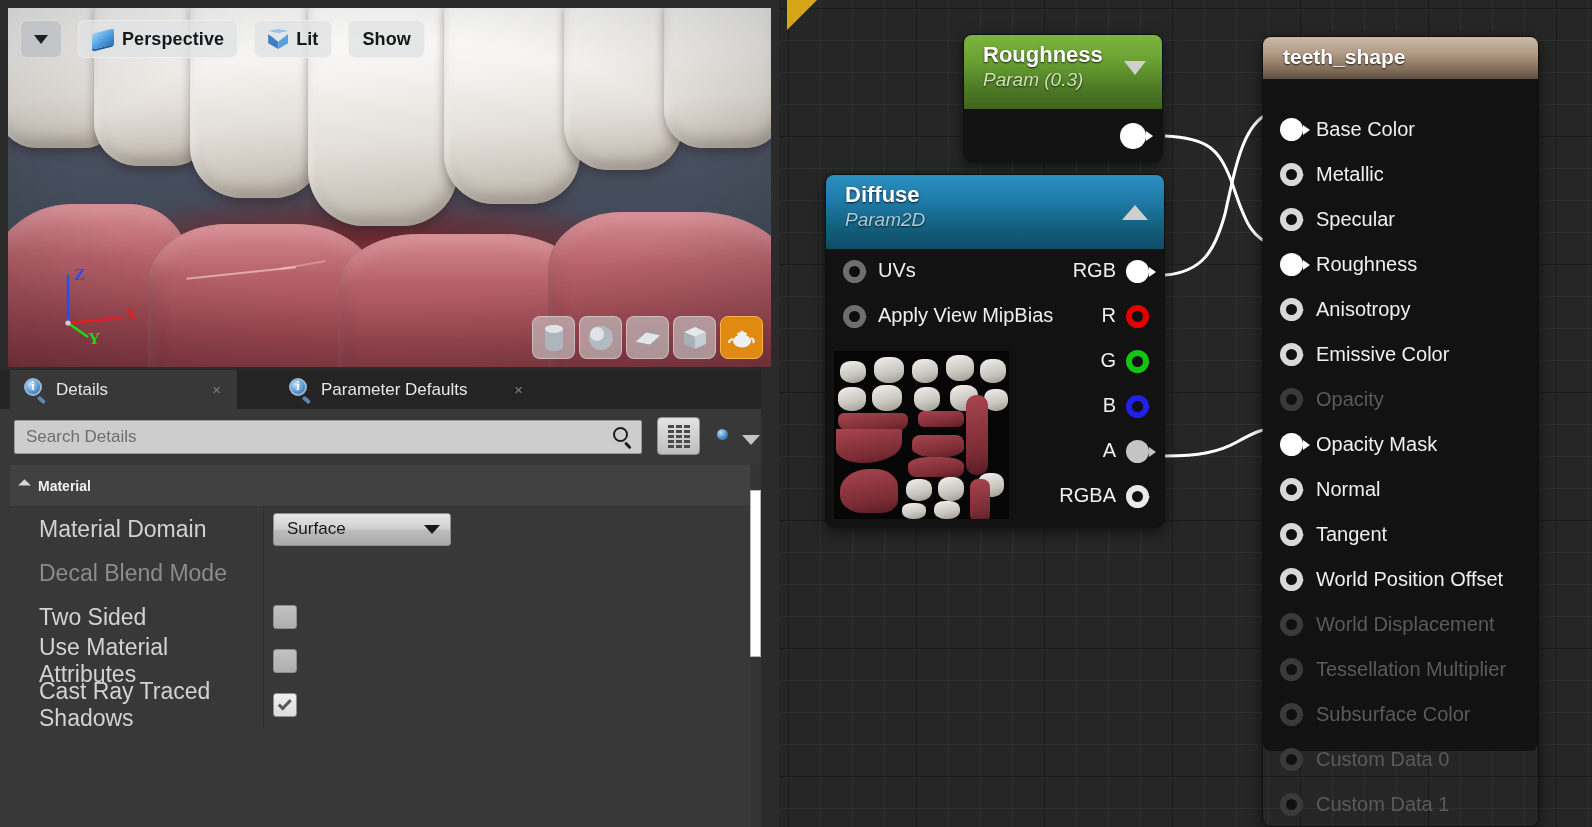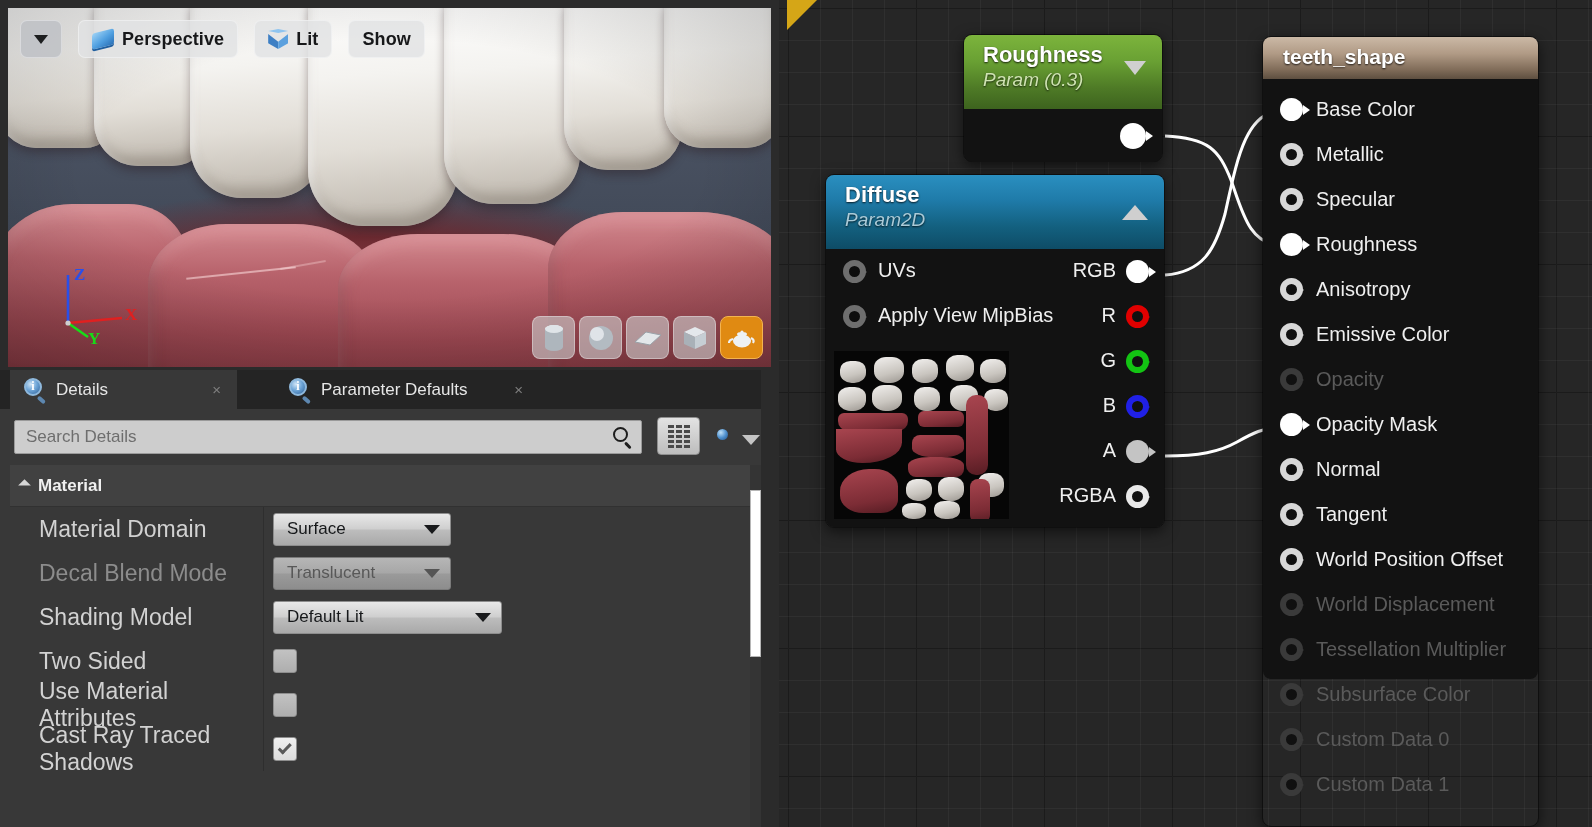--- a/index.html
+++ b/index.html
@@ -312,7 +312,7 @@
     background: linear-gradient(180deg,#cbb9a6 0%,#b09a85 40%,#806c59 78%,#5e4f40 100%);
   }
   #node-result .node-title { font-size: 21px; }
-  #node-result .node-body { height: 600px; padding-top: 8px; }
+  #node-result .node-body { height: 672px; padding-top: 28px; }
 
   
   .pin-row { display: flex; align-items: center; height: 45px; padding-left: 17px; gap: 13px; }

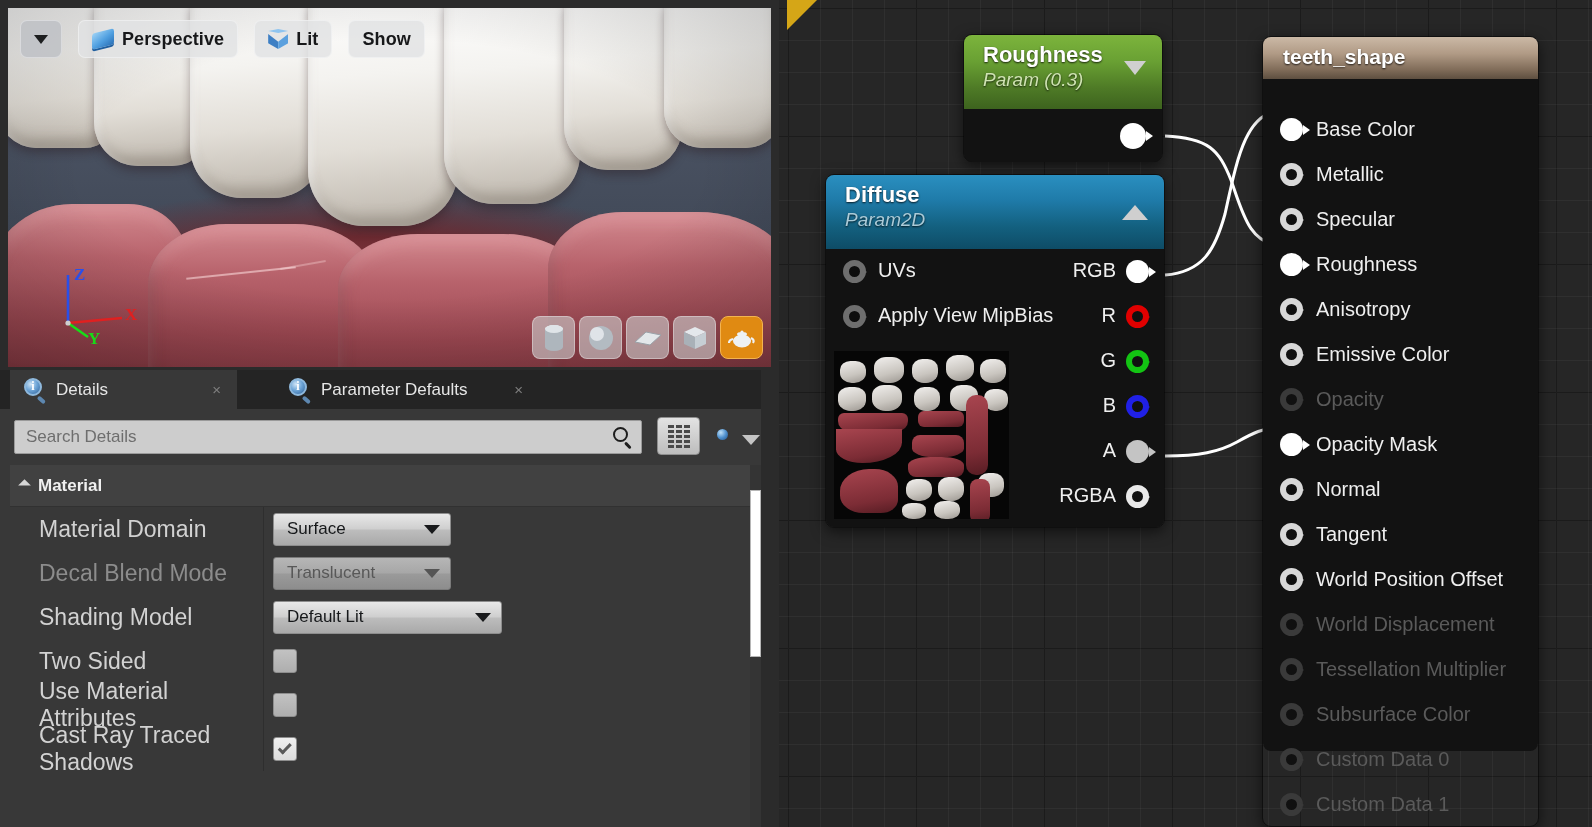--- a/index.html
+++ b/index.html
@@ -191,7 +191,7 @@
     border-left: 9px solid transparent; border-right: 0 solid transparent;
     transform: rotate(-45deg);
   }
-  #cat-label { color: #f0f0f0; font-size: 17px; font-weight: 700; }
+  #cat-label { color: #f0f0f0; font-size: 14px; font-weight: 700; }
   #prop-rows { position: absolute; left: 10px; top: 42px; width: 769px; bottom: 0; }
   .prow { position: relative; height: 44px; display: flex; align-items: center; }
   .prow .pname {

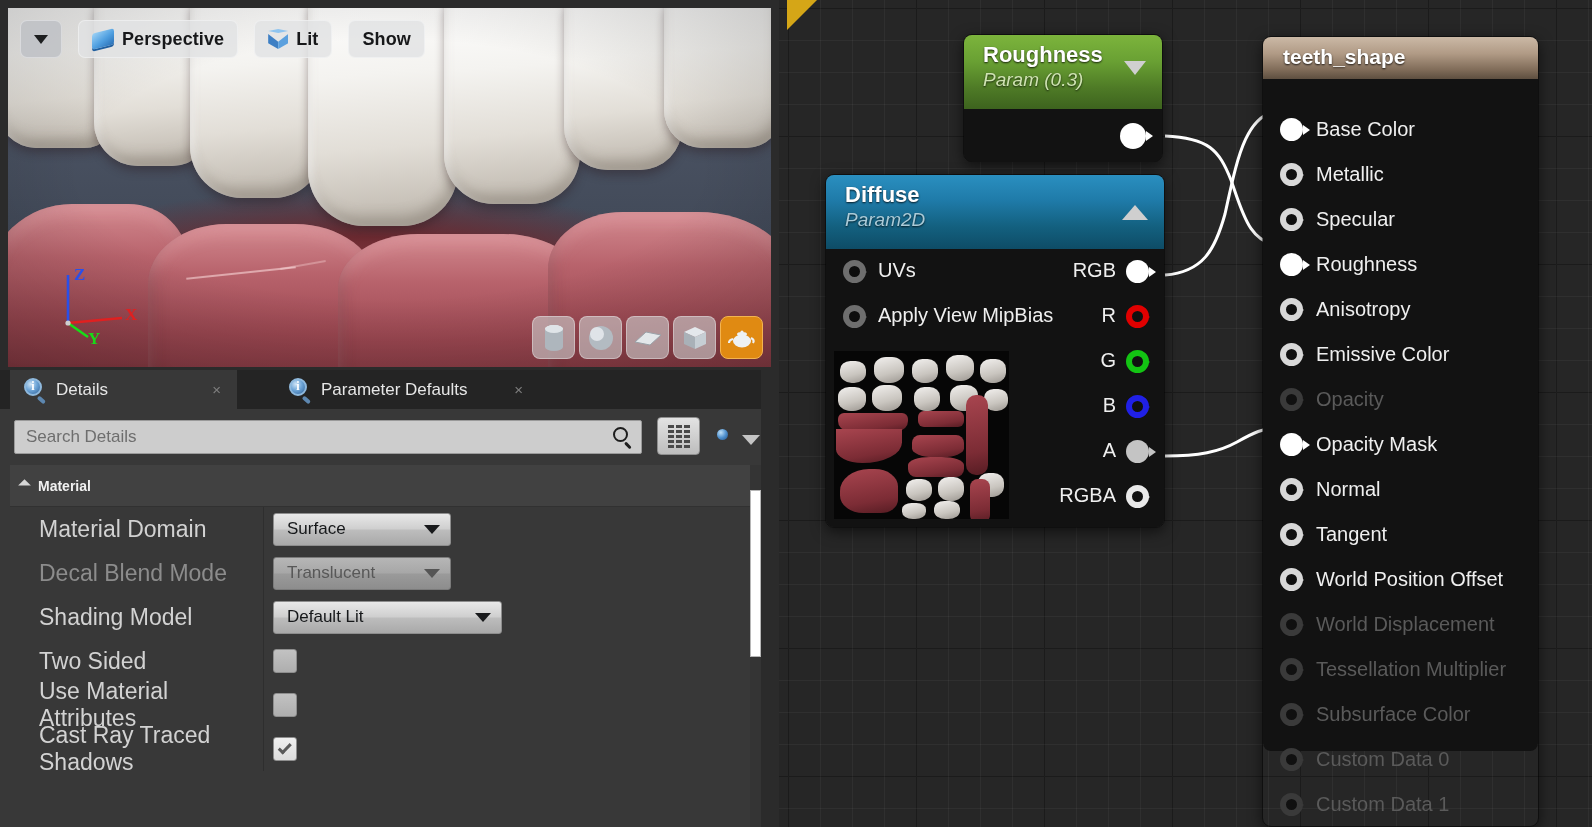--- a/index.html
+++ b/index.html
@@ -555,12 +555,6 @@
           <div class="prow dim">
             <span class="pname">Decal Blend Mode</span>
             <span class="pcol-divider"></span>
-            <span class="pvalue">
-              <span class="combo w178 disabled">
-                <span>Translucent</span>
-                <span class="combo-caret"></span>
-              </span>
-            </span>
           </div>
 
           <div class="prow">

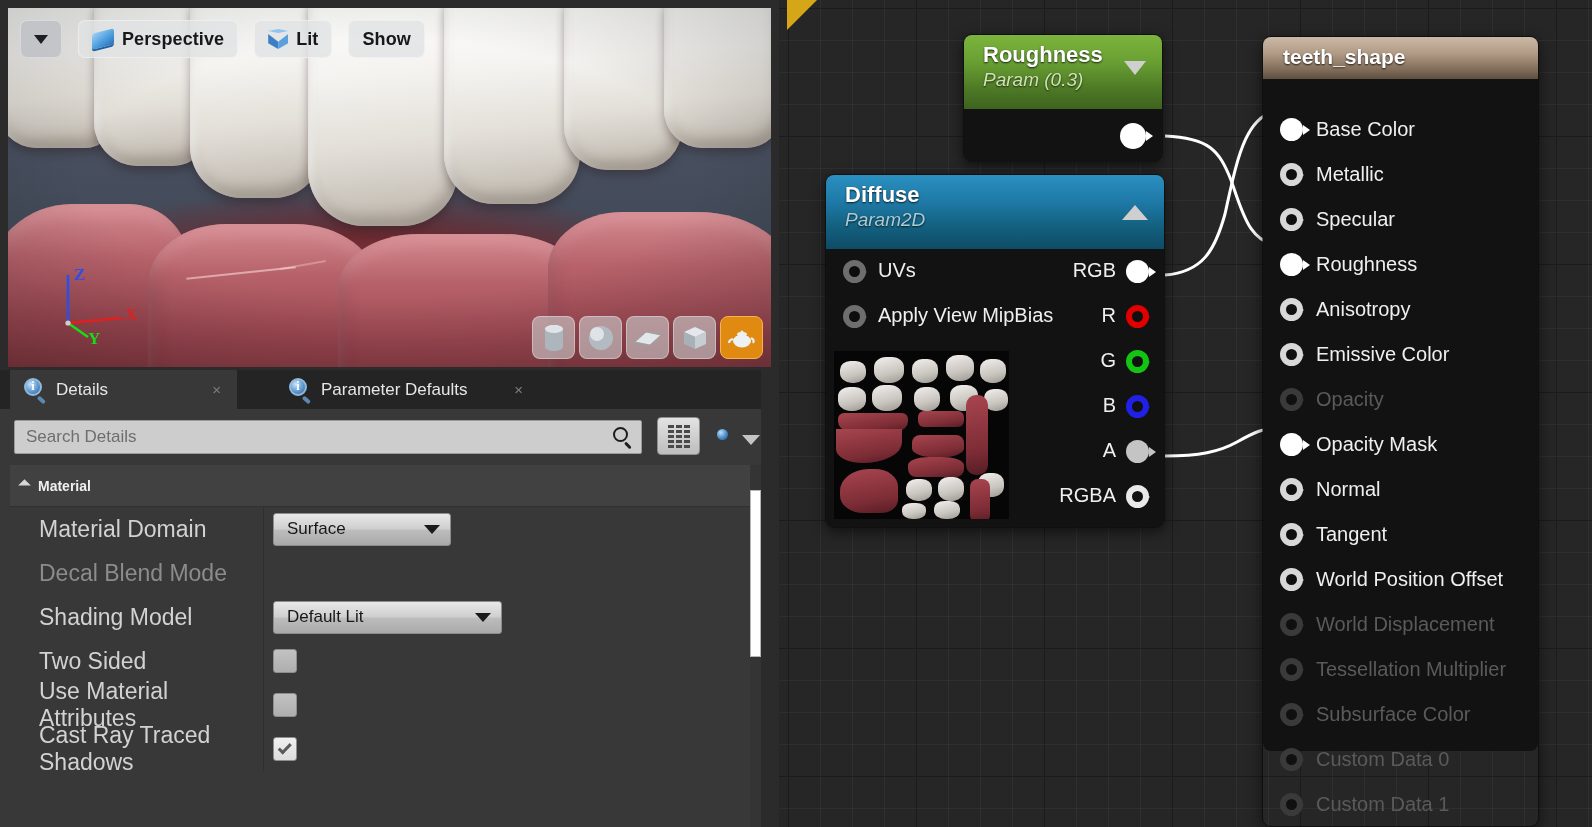--- a/index.html
+++ b/index.html
@@ -557,16 +557,6 @@
             <span class="pcol-divider"></span>
           </div>
 
-          <div class="prow">
-            <span class="pname">Shading Model</span>
-            <span class="pcol-divider"></span>
-            <span class="pvalue">
-              <span class="combo w229">
-                <span>Default Lit</span>
-                <span class="combo-caret"></span>
-              </span>
-            </span>
-          </div>
 
           <div class="prow">
             <span class="pname">Two Sided</span>

